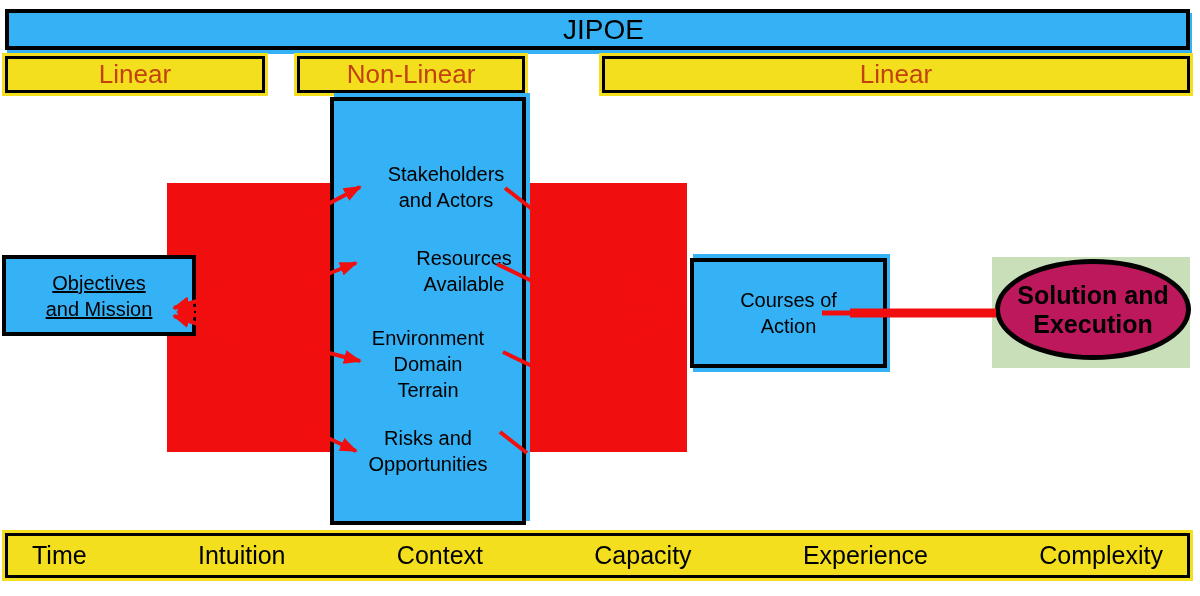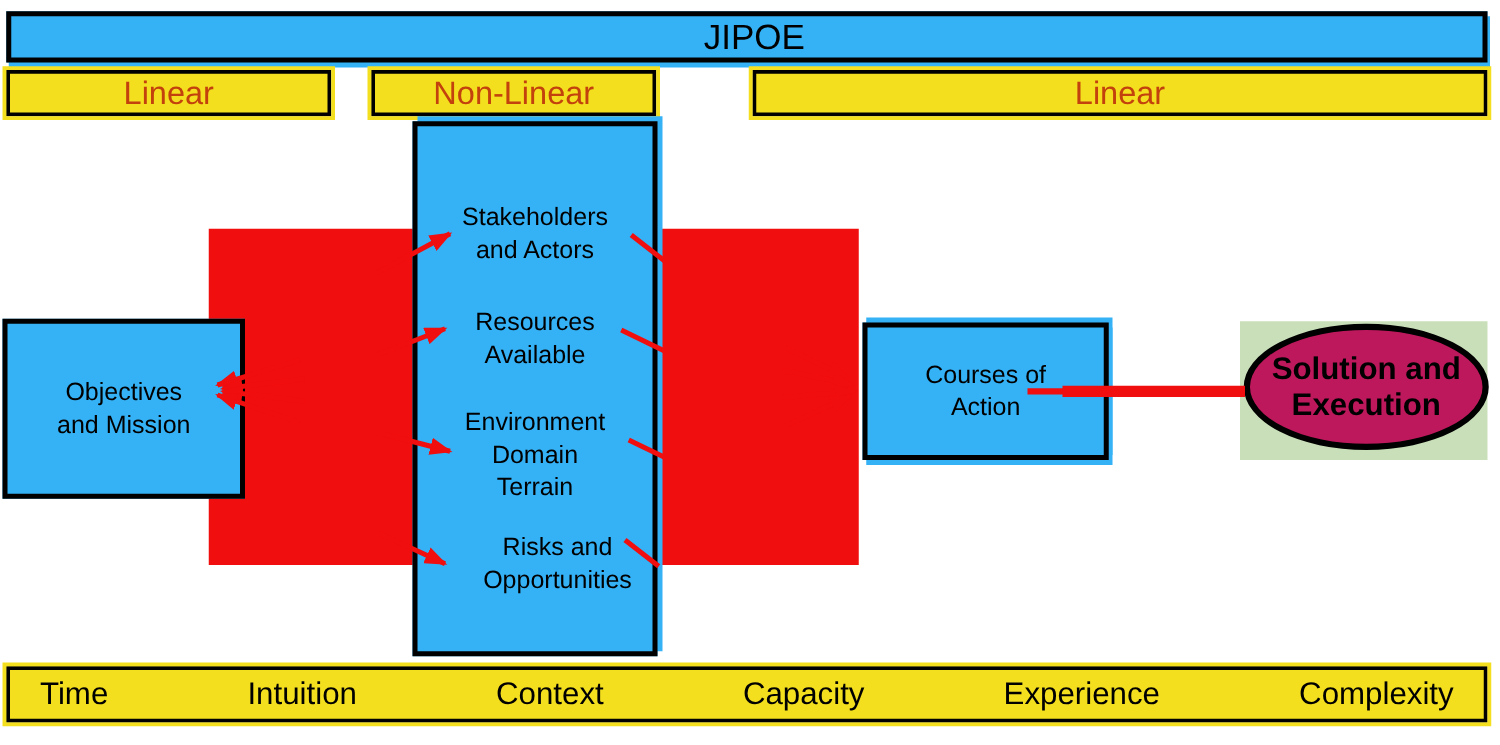--- a/index.html
+++ b/index.html
@@ -37,7 +37,7 @@
     position:absolute;left:0;width:100%;text-align:center;
     font-size:20px;line-height:26px;white-space:pre-line;
   }
-  .factor-0{top:60px;} .factor-1{top:144px;} .factor-2{top:224px;} .factor-3{top:324px;padding-left:18px;}
+  .factor-0{top:60px;margin-left:18px;} .factor-1{top:144px;} .factor-2{top:224px;} .factor-3{top:324px;padding-left:18px;}
   .objectives-box{
     left:2px;top:255px;width:194px;height:144px;
     display:flex;align-items:center;justify-content:center;

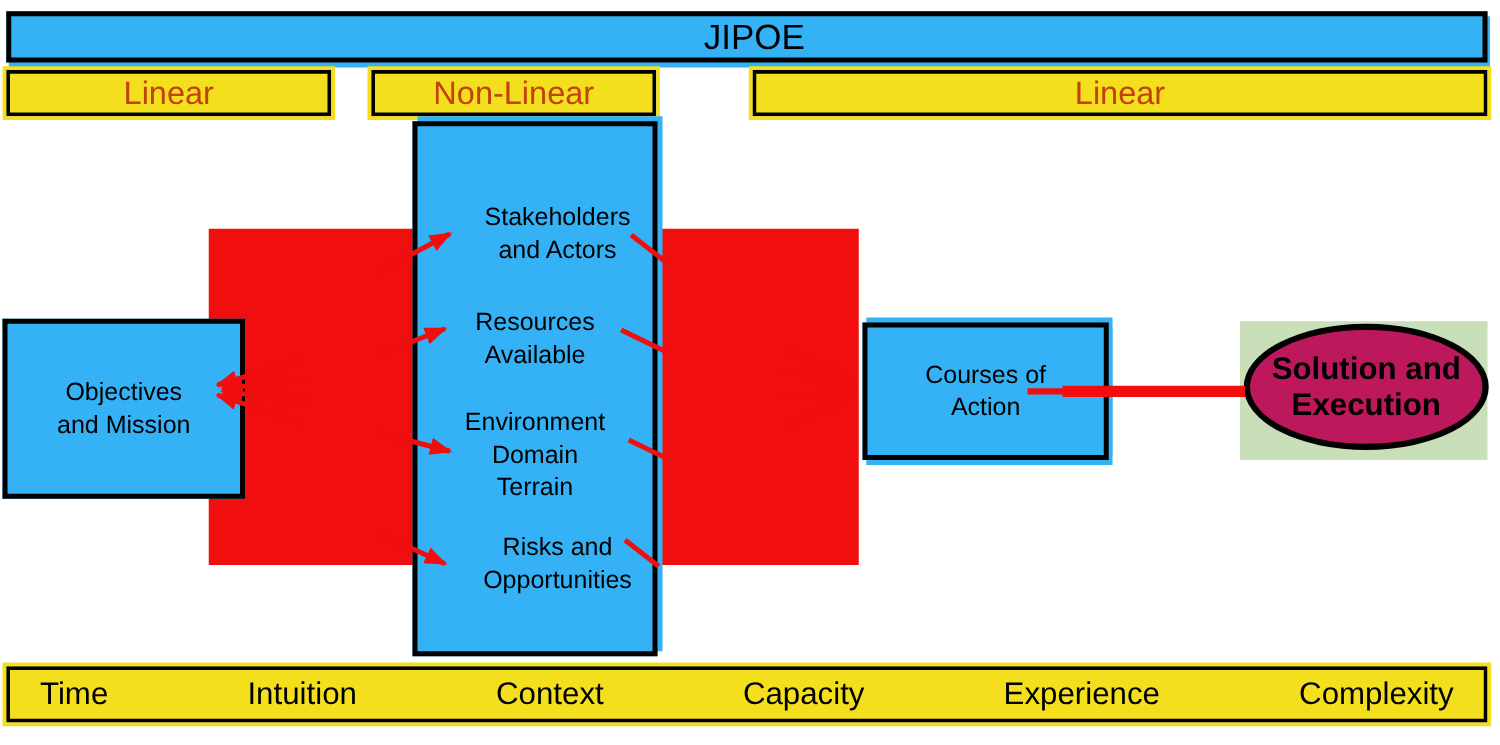--- a/index.html
+++ b/index.html
@@ -37,7 +37,7 @@
     position:absolute;left:0;width:100%;text-align:center;
     font-size:20px;line-height:26px;white-space:pre-line;
   }
-  .factor-0{top:60px;margin-left:18px;} .factor-1{top:144px;} .factor-2{top:224px;} .factor-3{top:324px;padding-left:18px;}
+  .factor-0{top:60px;margin-left:18px;} .factor-1{top:144px;margin-left:36px;} .factor-2{top:224px;} .factor-3{top:324px;padding-left:18px;}
   .objectives-box{
     left:2px;top:255px;width:194px;height:144px;
     display:flex;align-items:center;justify-content:center;

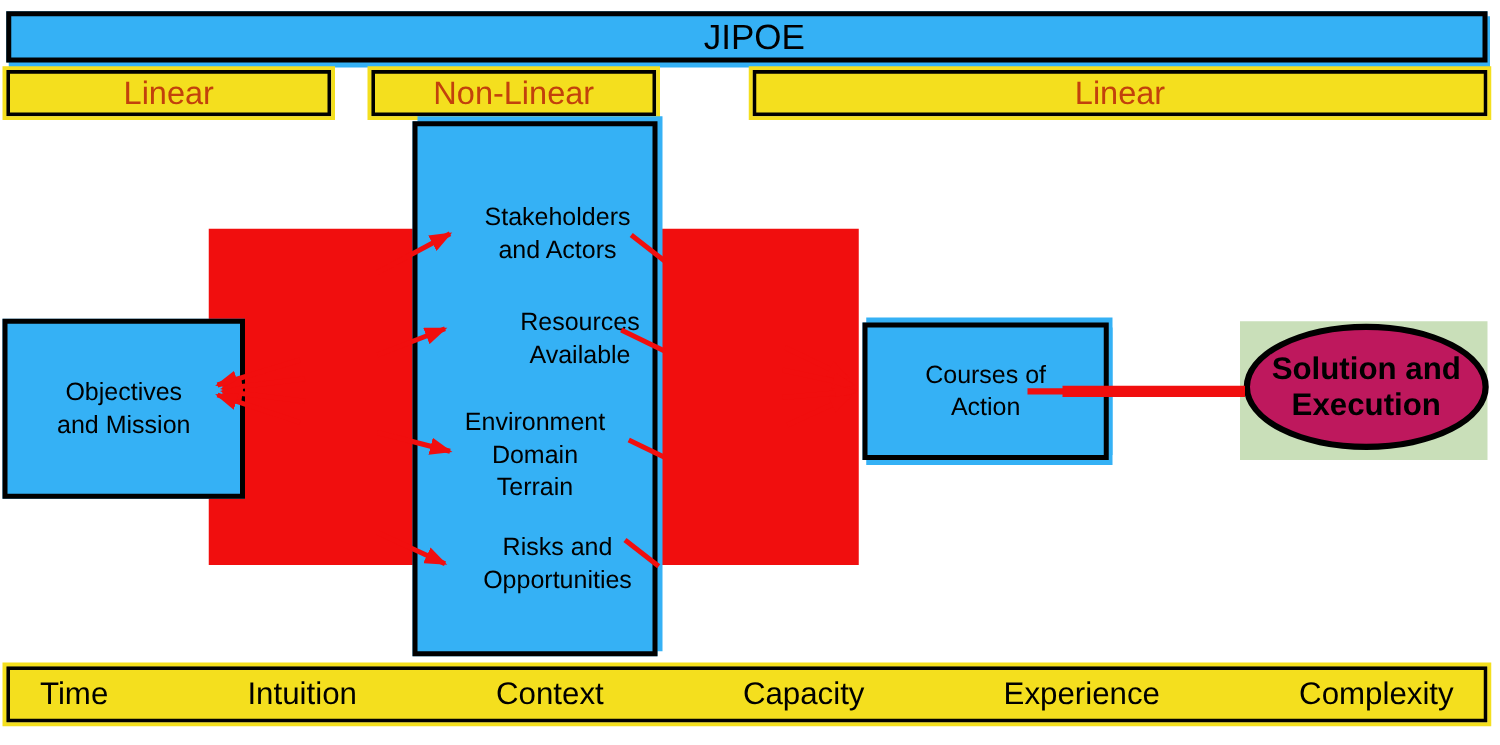--- a/index.html
+++ b/index.html
@@ -39,9 +39,9 @@
   }
   .factor-0{top:60px;margin-left:18px;} .factor-1{top:144px;margin-left:36px;} .factor-2{top:224px;} .factor-3{top:324px;padding-left:18px;}
   .objectives-box{
-    left:2px;top:255px;width:194px;height:144px;
+    left:2px;top:255px;width:194px;height:81px;
     display:flex;align-items:center;justify-content:center;
-    font-size:20px;line-height:26px;text-align:center;white-space:pre-line;
+    font-size:20px;line-height:26px;text-align:center;white-space:pre-line;text-decoration:underline;
   }
   .courses-box{
     left:690px;top:258px;width:197px;height:110px;

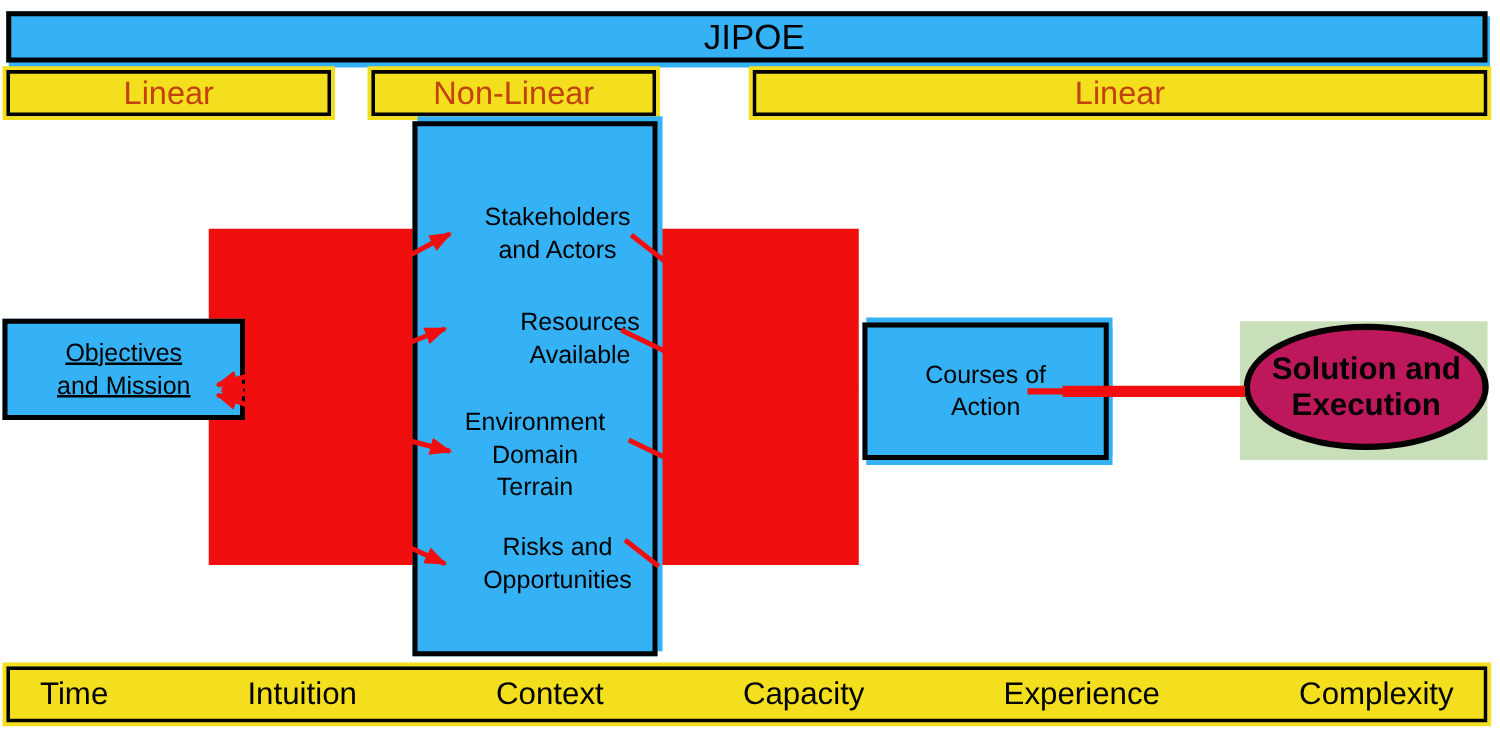--- a/index.html
+++ b/index.html
@@ -37,7 +37,7 @@
     position:absolute;left:0;width:100%;text-align:center;
     font-size:20px;line-height:26px;white-space:pre-line;
   }
-  .factor-0{top:60px;margin-left:18px;} .factor-1{top:144px;margin-left:36px;} .factor-2{top:224px;} .factor-3{top:324px;padding-left:18px;}
+  .factor-0{top:60px;margin-left:18px;} .factor-1{top:144px;margin-left:36px;} .factor-2{top:224px;} .factor-3{top:324px;}
   .objectives-box{
     left:2px;top:255px;width:194px;height:81px;
     display:flex;align-items:center;justify-content:center;

